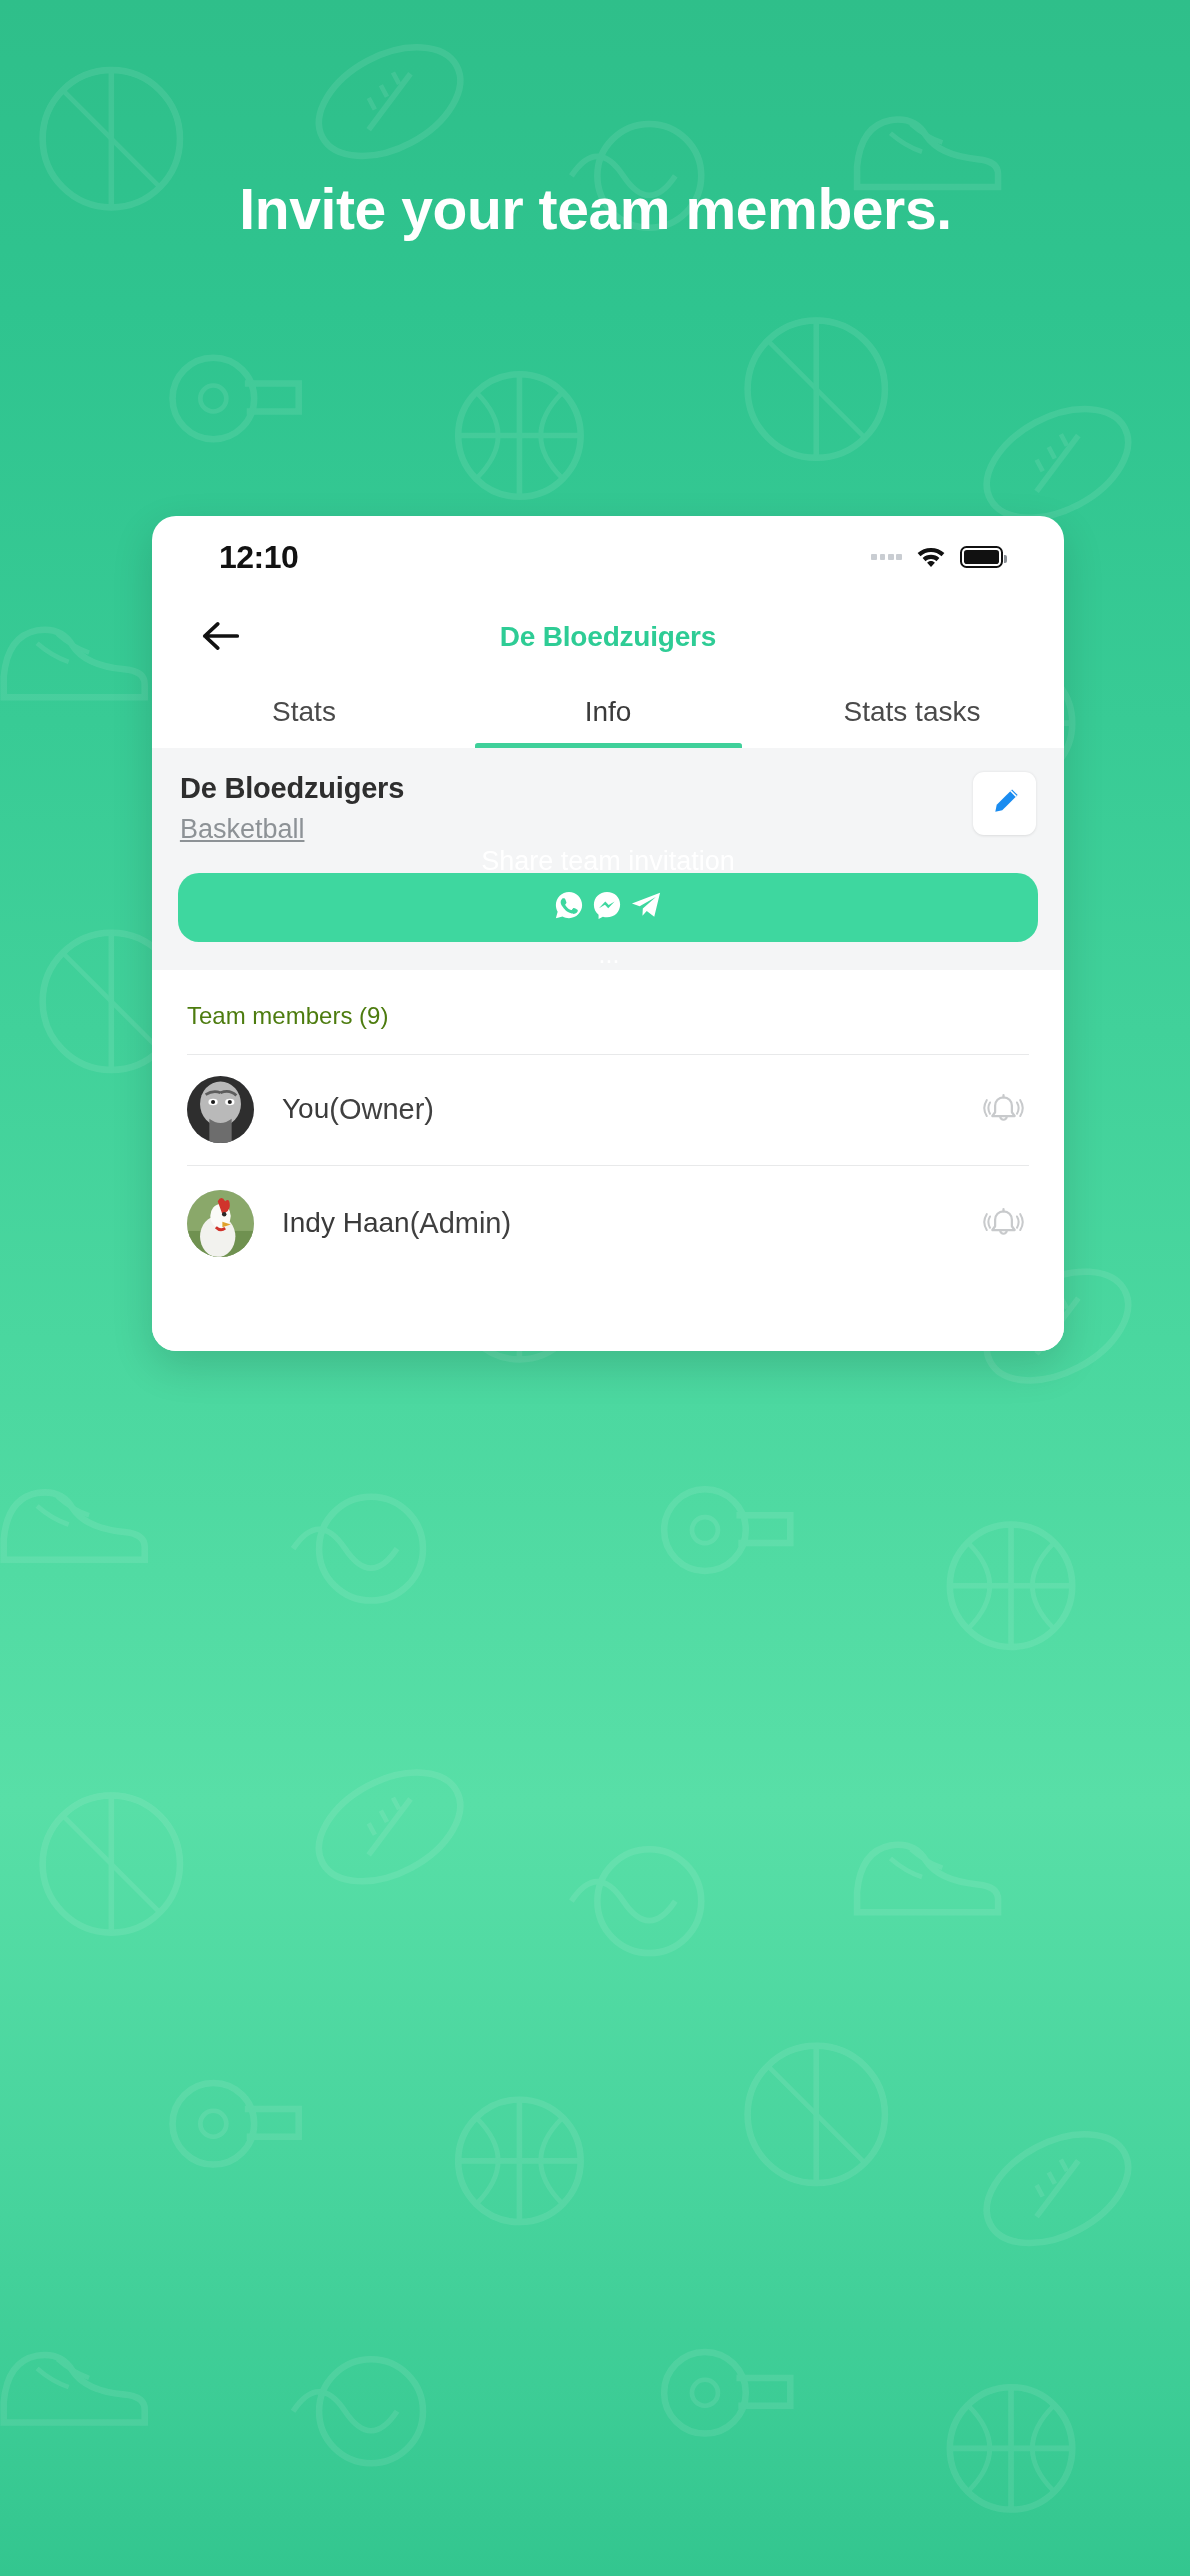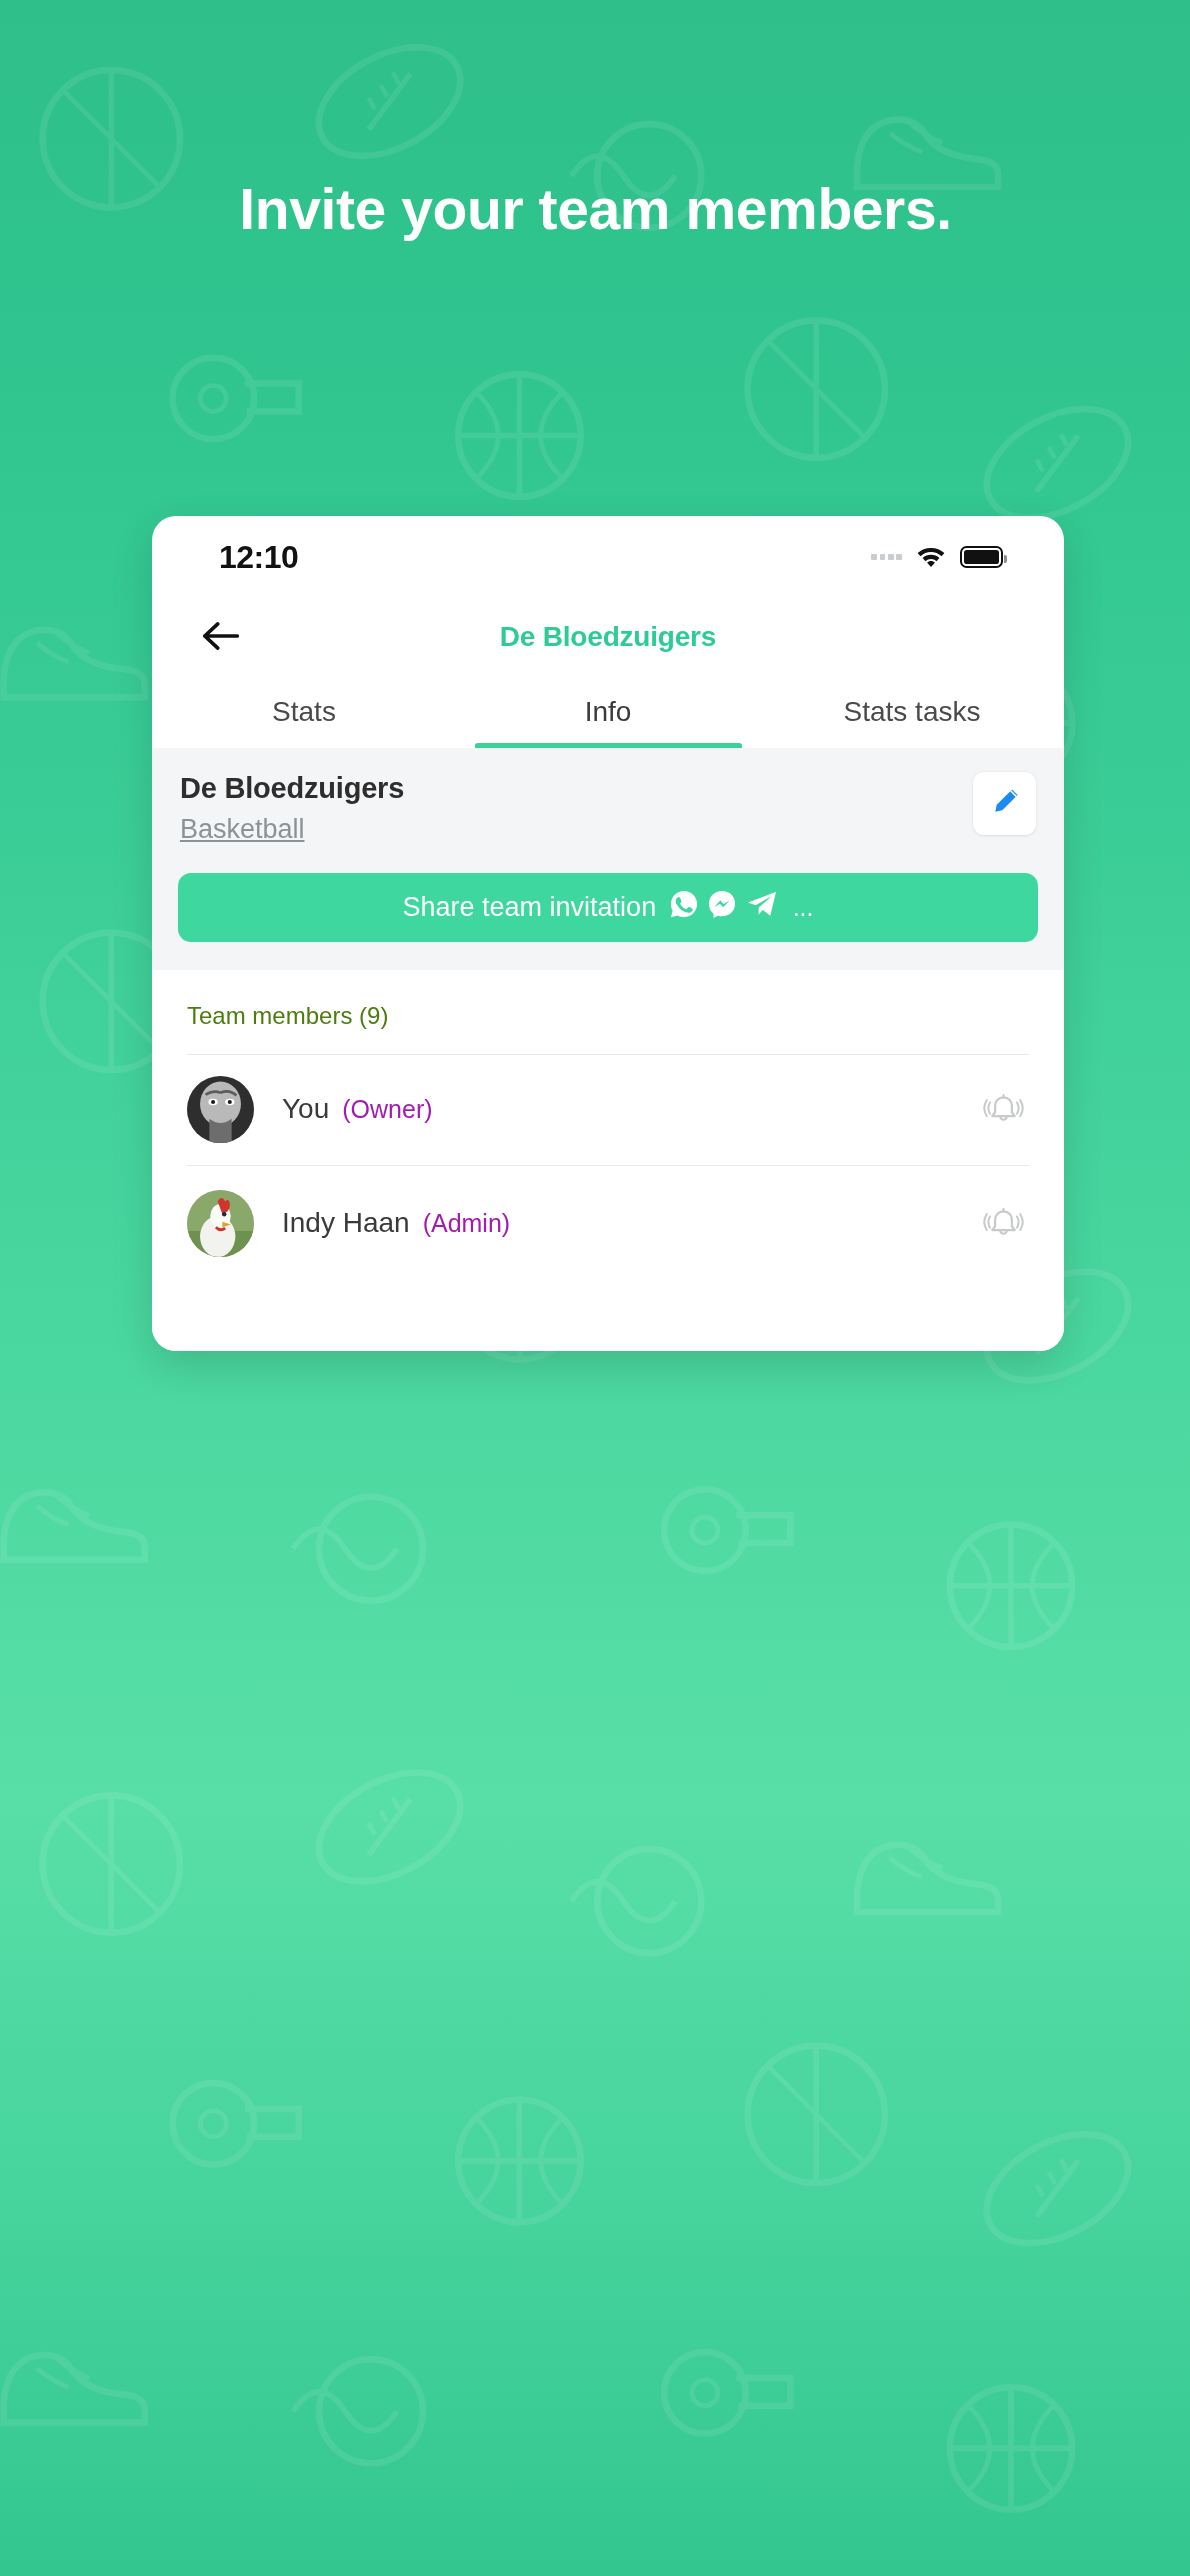--- a/index.html
+++ b/index.html
@@ -215,7 +215,7 @@
     margin-top: 28px;
     height: 69px;
     background: #3ed79f;
-    border-radius: 13px;
+    border-radius: 21px;
     display: flex;
     align-items: center;
     justify-content: center;
@@ -223,6 +223,7 @@
     color: #ffffff;
     font-size: 27px;
     cursor: pointer;
+    flex-direction: column;
   }
   .share-icons { display: flex; align-items: center; gap: 8.3px; }
   .share-ellipsis { font-size: 25px; color: #ffffff; margin-left: 1.9px; }

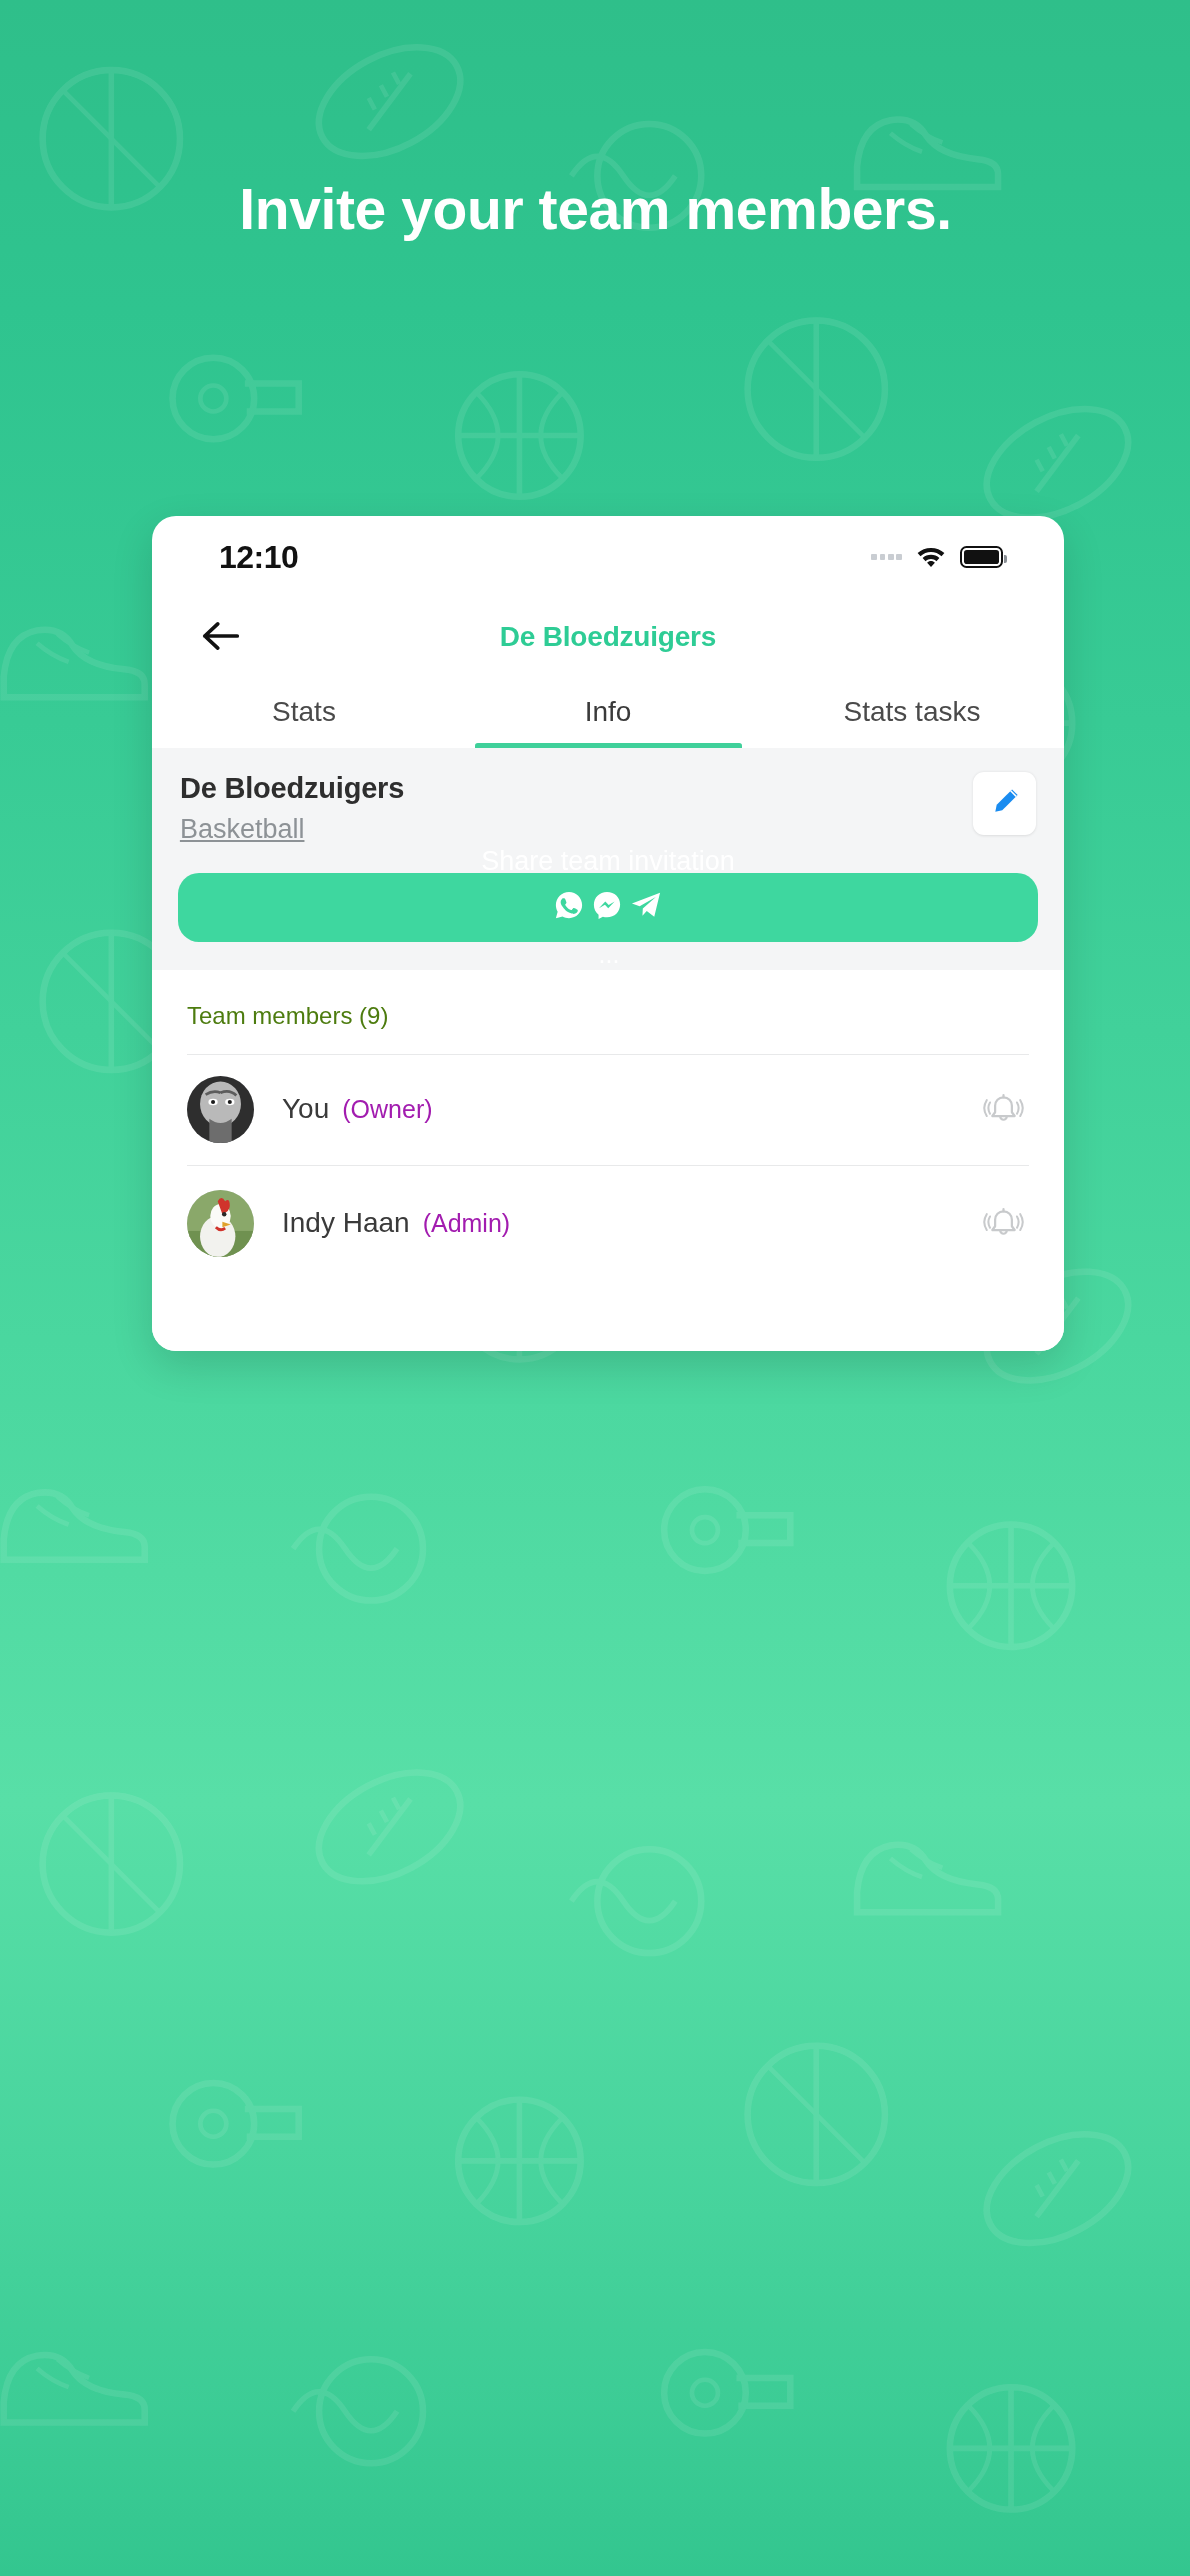--- a/index.html
+++ b/index.html
@@ -274,9 +274,8 @@
     color: #3a3a3a;
   }
   .member-role {
-    margin-left: 13px;
-    font-size: 25px;
-    color: #a21caf;
+    font-size: 29px;
+    color: #404040;
   }
   .bell {
     margin-left: auto;

